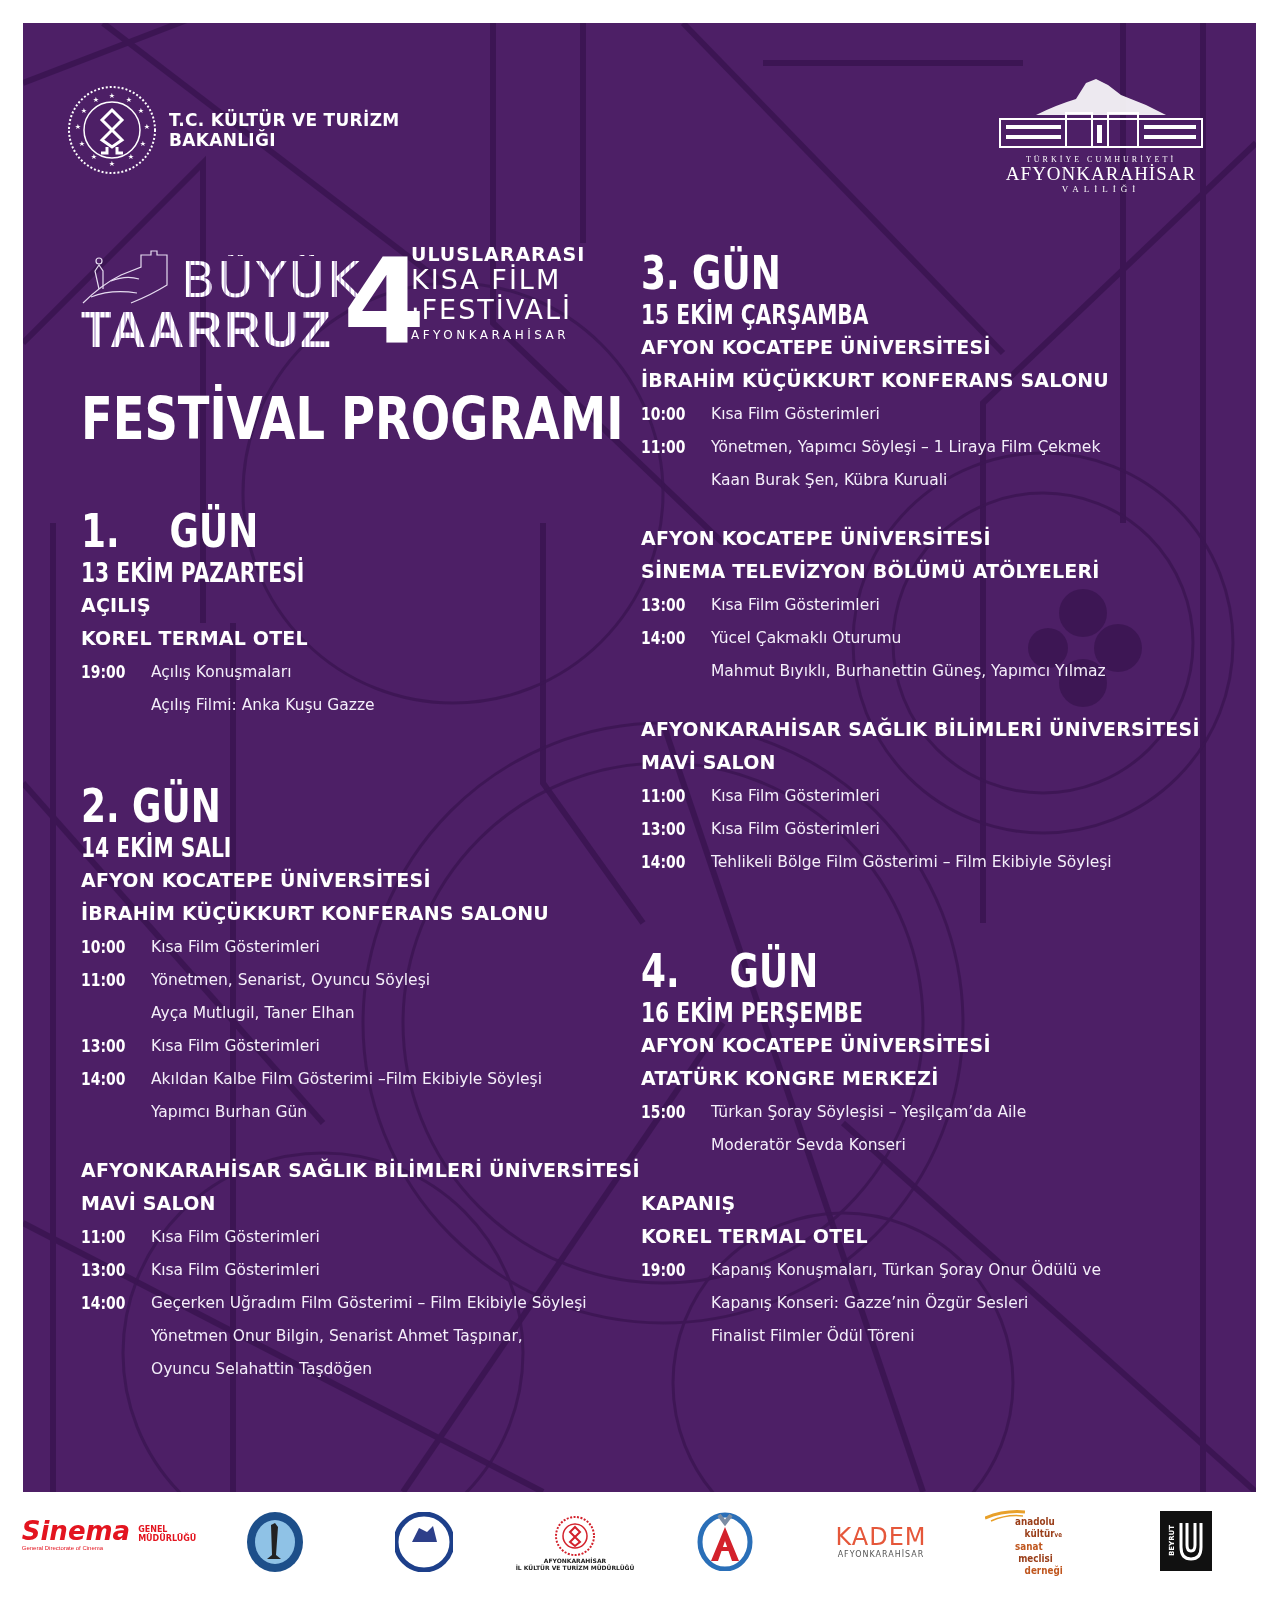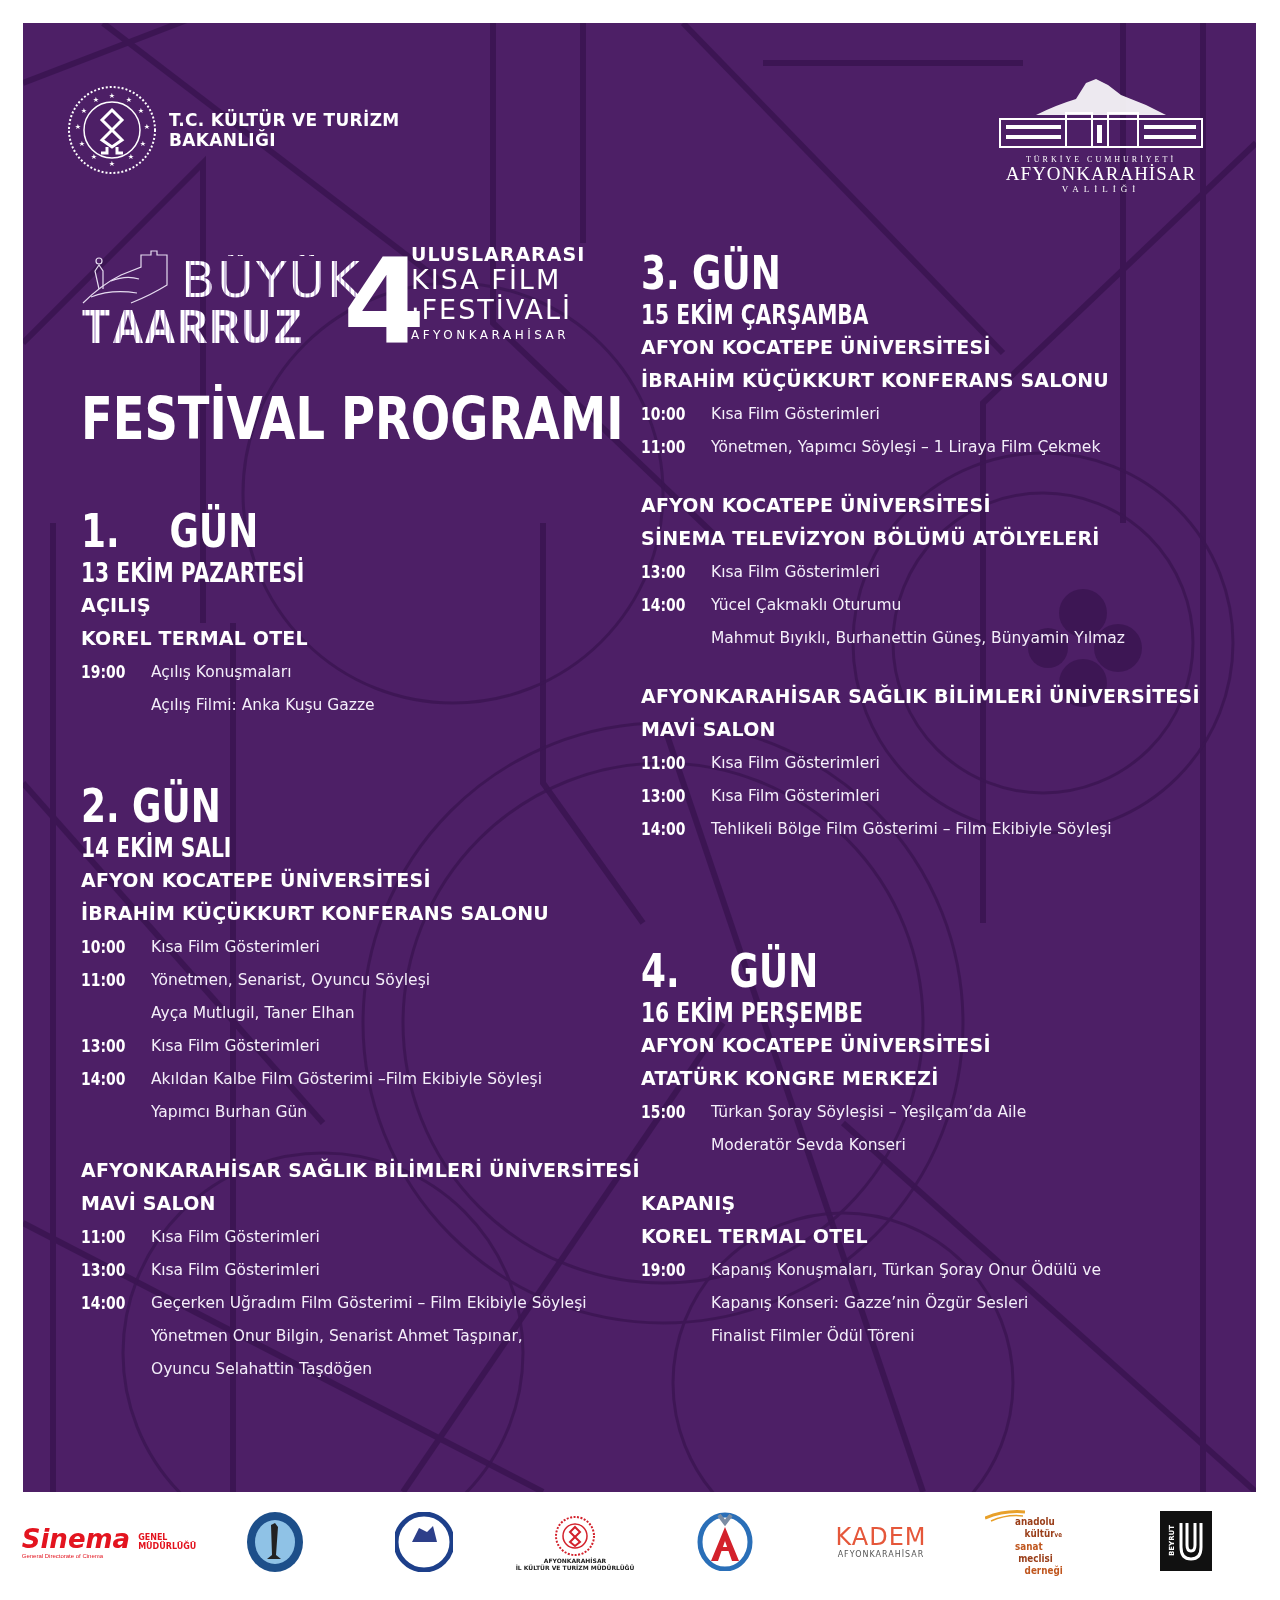--- a/index.html
+++ b/index.html
@@ -26,7 +26,7 @@
   .fest-logo { position: absolute; left: 58px; top: 220px; width: 500px; height: 130px; }
   .buyuk { position: absolute; left: 100px; top: 12px; font-family: "DejaVu Sans", sans-serif; font-weight: normal; font-size: 50px; letter-spacing: 2px; line-height: 50px;
     background: repeating-linear-gradient(90deg, #ffffff 0 3px, #cbb8dc 3px 5px); -webkit-background-clip: text; background-clip: text; color: transparent; }
-  .taarruz { position: absolute; left: 0; top: 62px; font-family: Liberation Mono, monospace; font-weight: bold; font-size: 50px; letter-spacing: 2px; line-height: 50px;
+  .taarruz { position: absolute; left: 0; top: 62px; font-family: Liberation Sans, sans-serif; font-weight: bold; font-size: 50px; letter-spacing: 2px; line-height: 50px;
     background: repeating-linear-gradient(90deg, #ffffff 0 3px, #cbb8dc 3px 5px); -webkit-background-clip: text; background-clip: text; color: transparent; }
   .big-four { position: absolute; left: 262px; top: 0; font-family: "DejaVu Sans", sans-serif; font-weight: bold; font-size: 118px; line-height: 118px; color: #ffffff; }
   .fest-words { position: absolute; left: 330px; top: 0; }

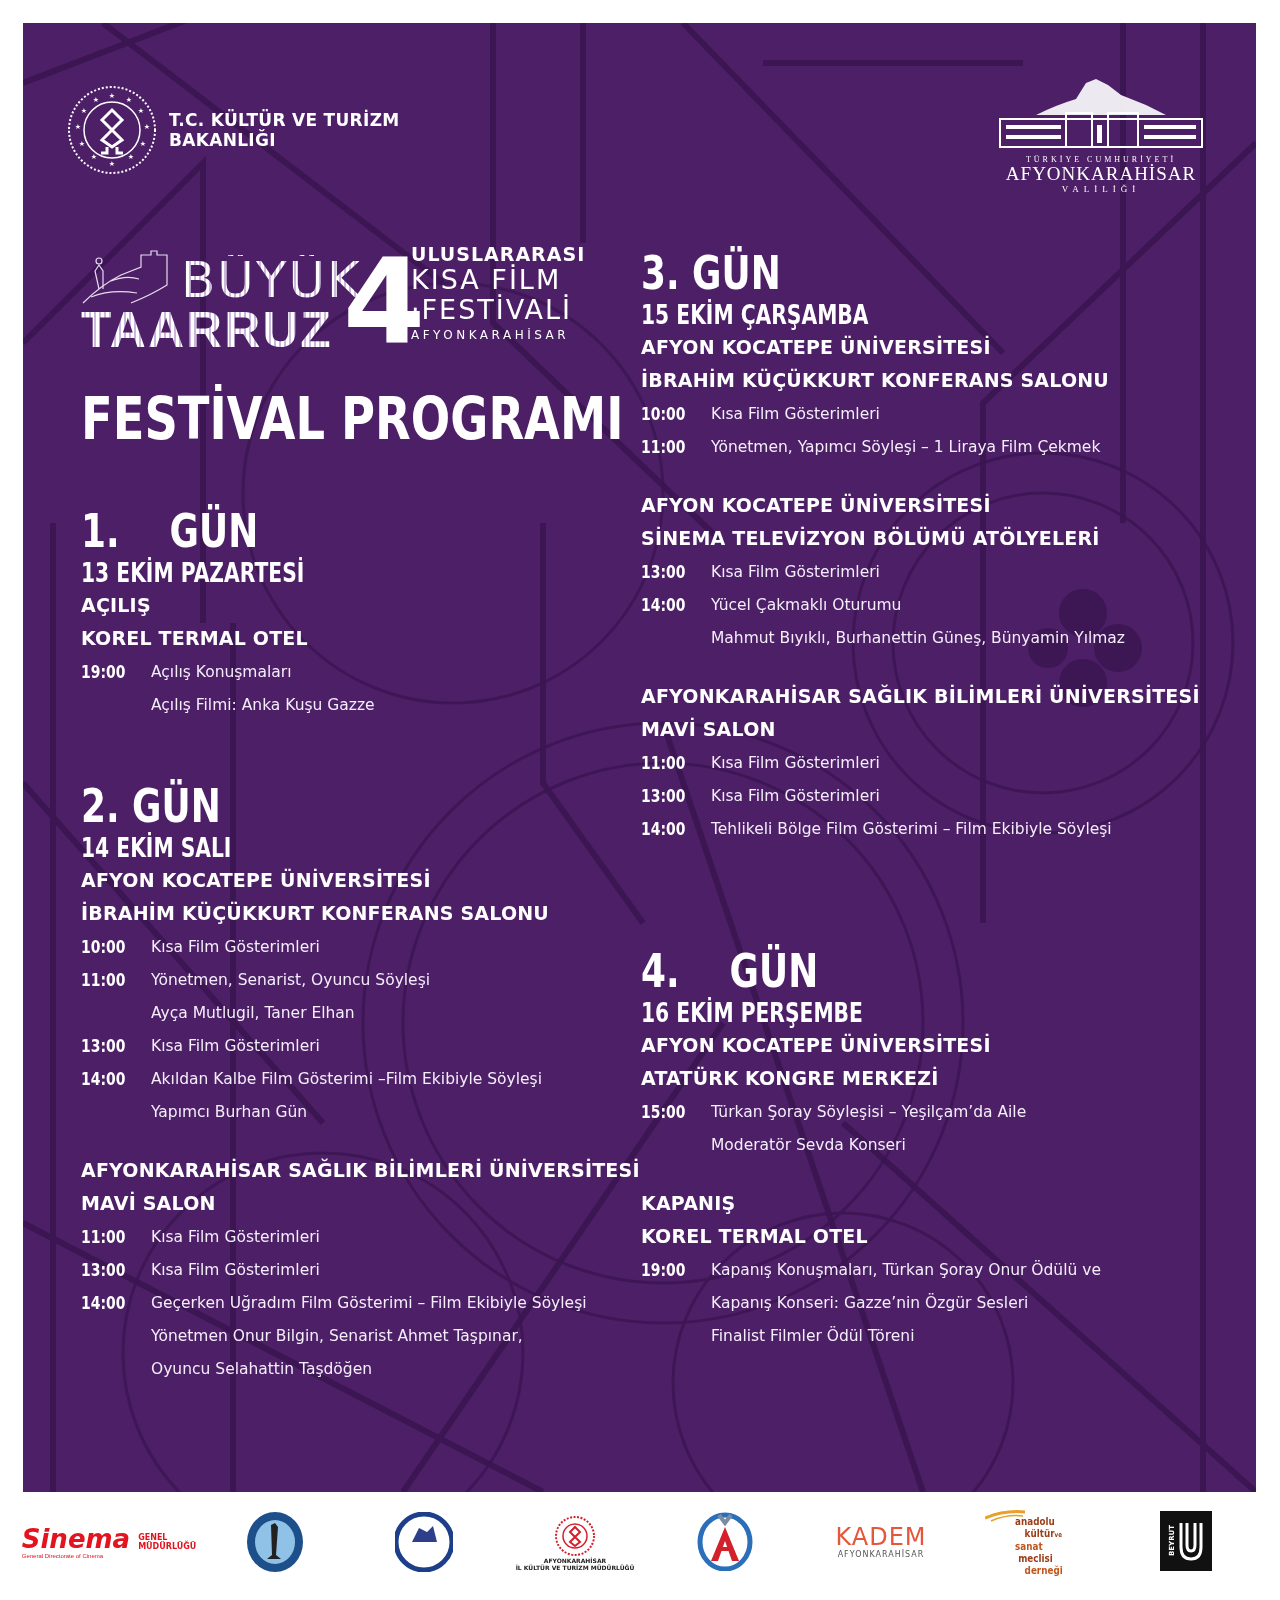--- a/index.html
+++ b/index.html
@@ -253,6 +253,10 @@
         <span class="time">11:00</span>
         <span class="desc">Yönetmen, Yapımcı Söyleşi – 1 Liraya Film Çekmek</span>
       </div>
+    <div class="row">
+        <span class="time"></span>
+        <span class="desc">Kaan Burak Şen, Kübra Kuruali</span>
+      </div>
     <div class="gap"></div>
     <div class="venue">AFYON KOCATEPE ÜNİVERSİTESİ</div>
     <div class="venue">SİNEMA TELEVİZYON BÖLÜMÜ ATÖLYELERİ</div>

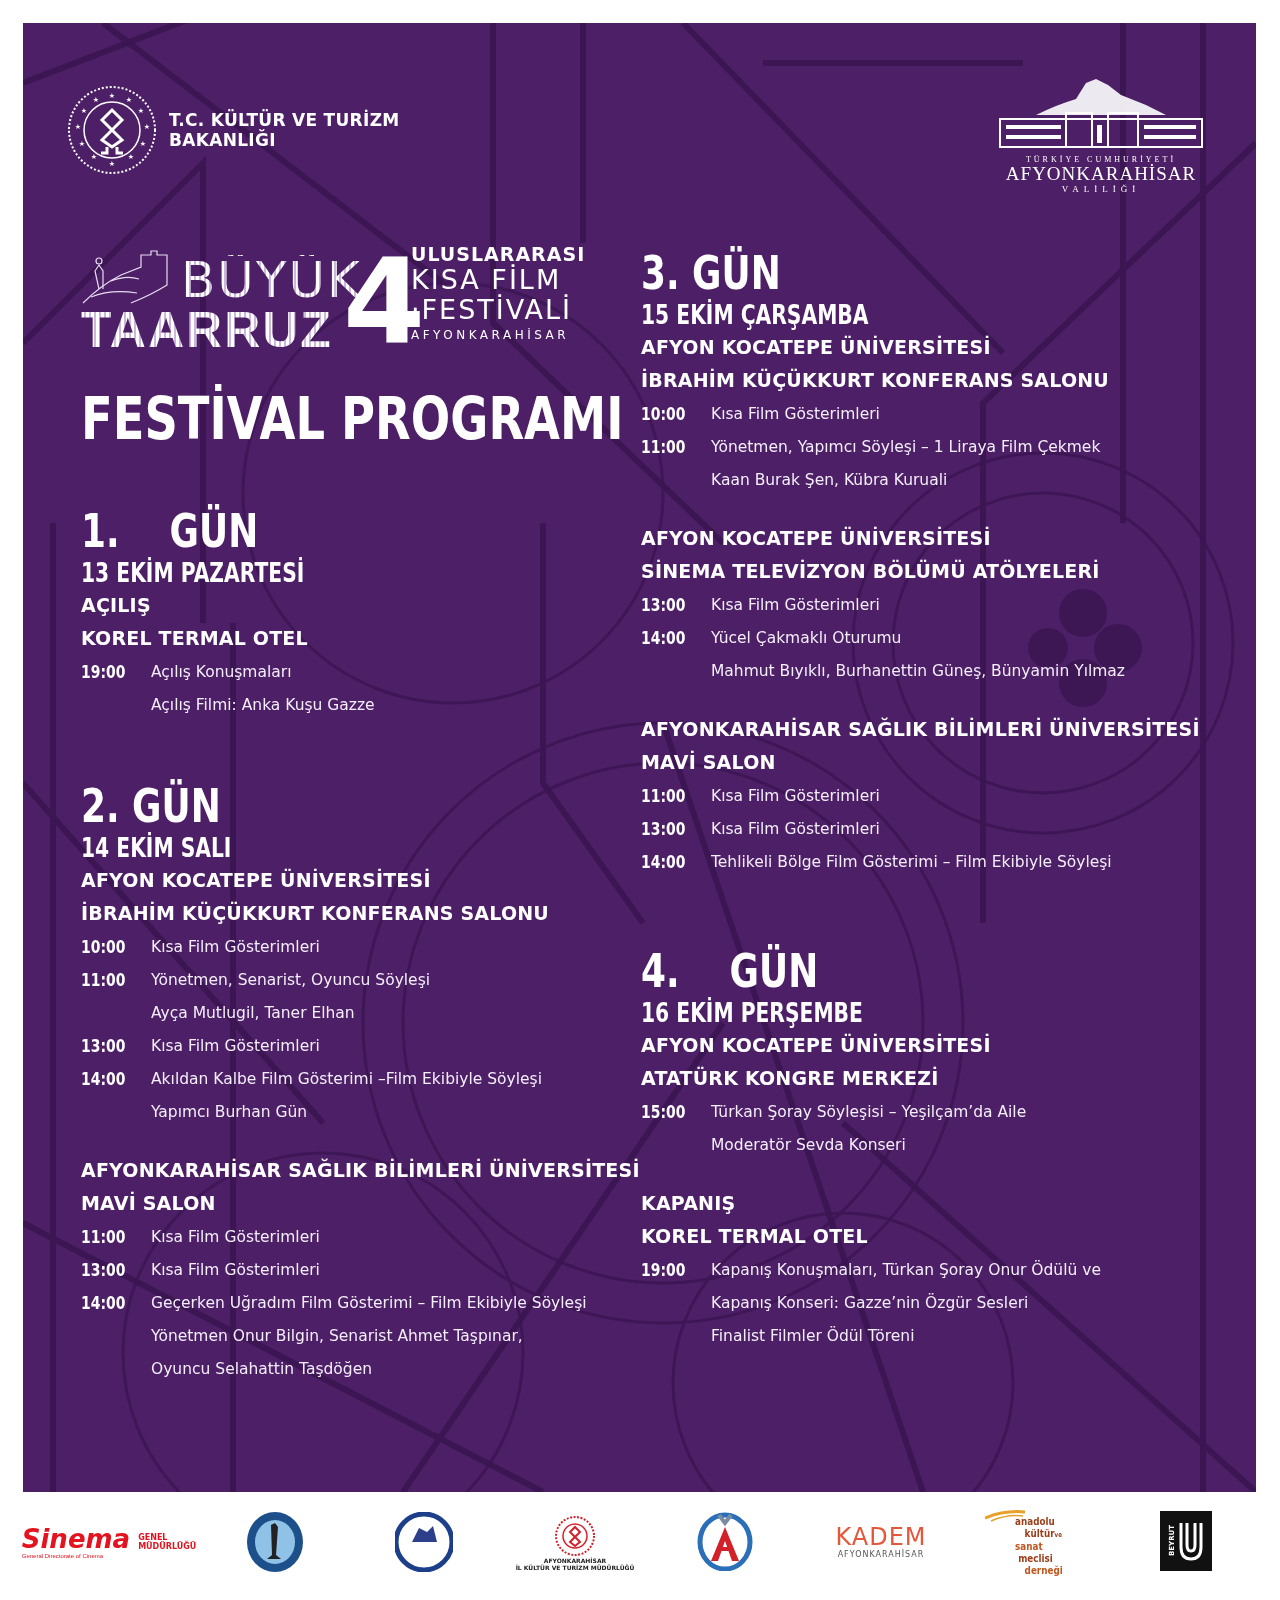--- a/index.html
+++ b/index.html
@@ -270,7 +270,7 @@
       </div>
     <div class="row">
         <span class="time"></span>
-        <span class="desc">Mahmut Bıyıklı, Burhanettin Güneş, Bünyamin Yılmaz</span>
+        <span class="desc">Mahmut Bıyıklı, Burhanettin Güneş, Yapımcı Yılmaz</span>
       </div>
     <div class="gap"></div>
     <div class="venue">AFYONKARAHİSAR SAĞLIK BİLİMLERİ ÜNİVERSİTESİ</div>

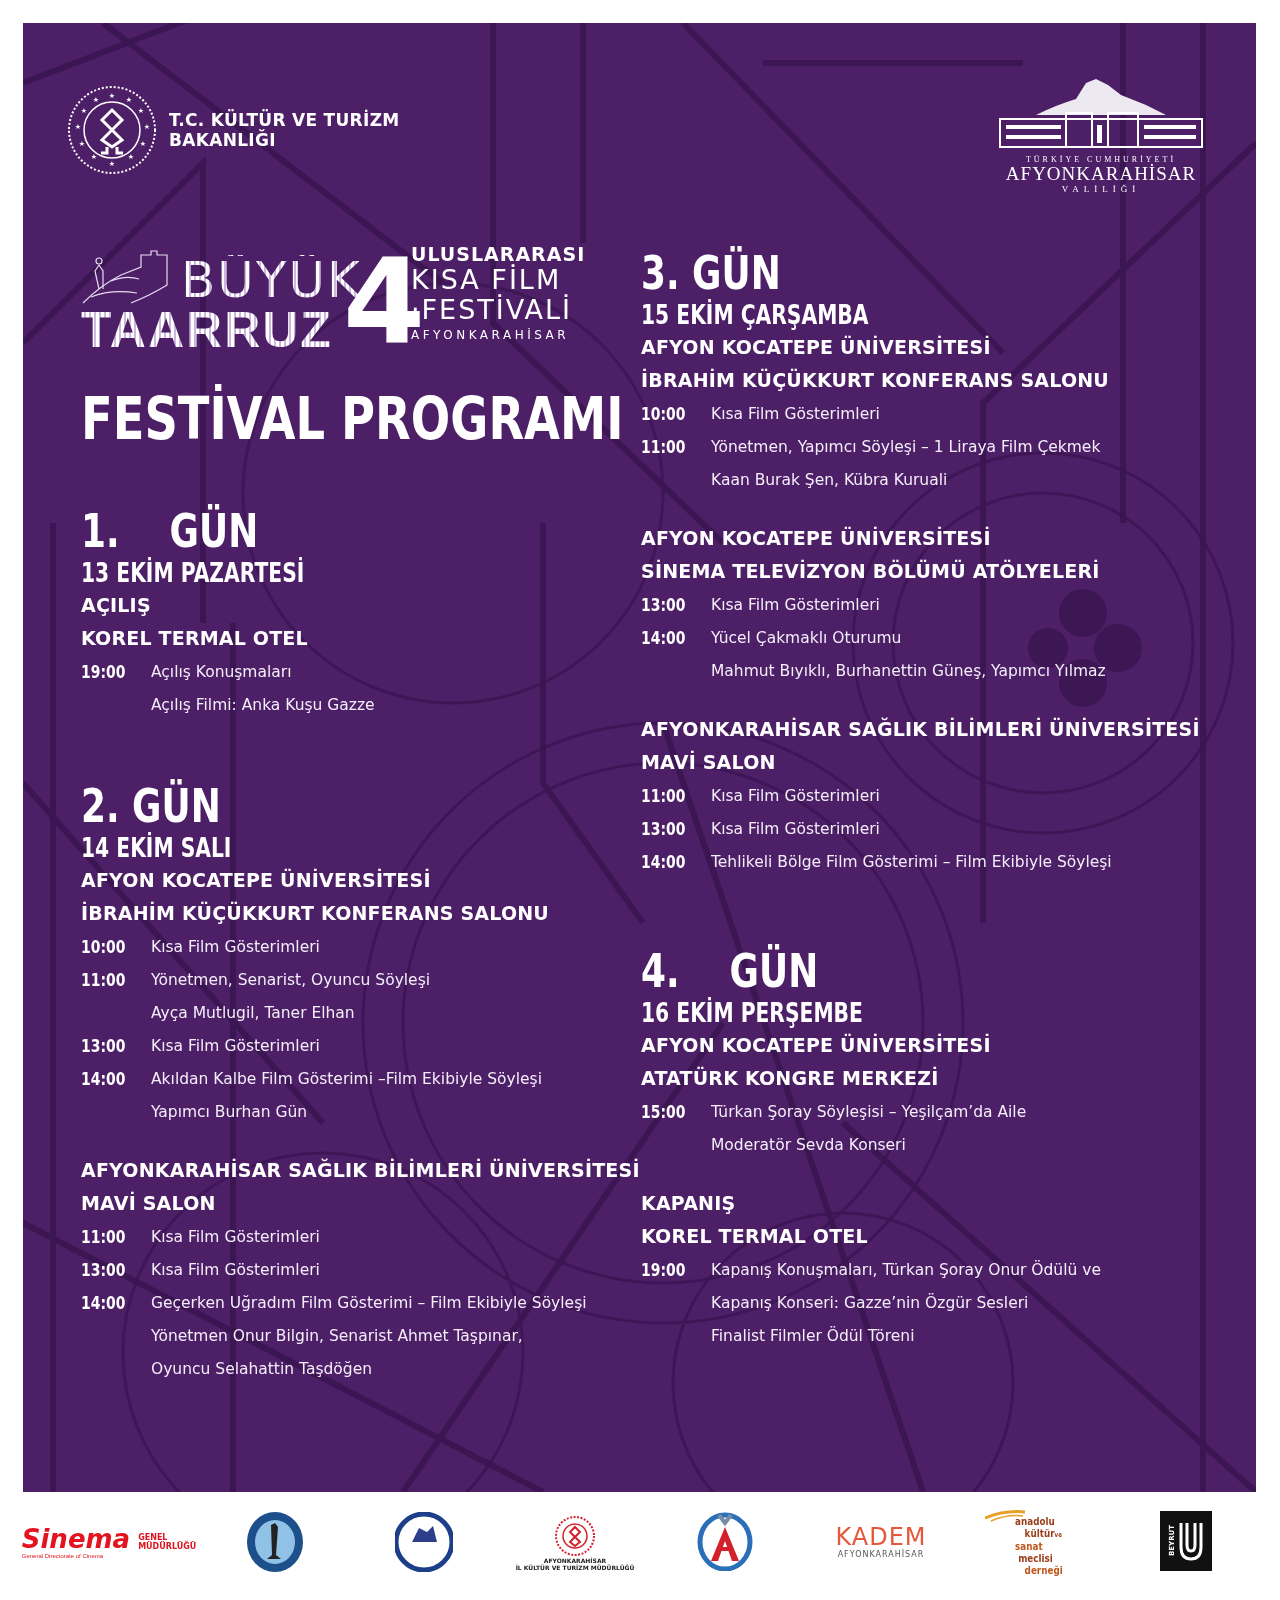--- a/index.html
+++ b/index.html
@@ -321,7 +321,7 @@
 </div>
 
 <div class="footer">
-  <div class="sponsor" style="left:24px; top:20px; width:170px; height:60px; flex-direction:row; gap:8px;">
+  <div class="sponsor" style="left:24px; top:12px; width:170px; height:60px; flex-direction:row; gap:8px;">
     <div style="display:flex; flex-direction:column;">
       <span style="font-family:'DejaVu Sans',sans-serif; font-weight:bold; font-style:italic; font-size:26px; color:#e3141f; line-height:28px;">Sinema</span>
       <span style="font-size:6px; color:#e3141f;">General Directorate of Cinema</span>

